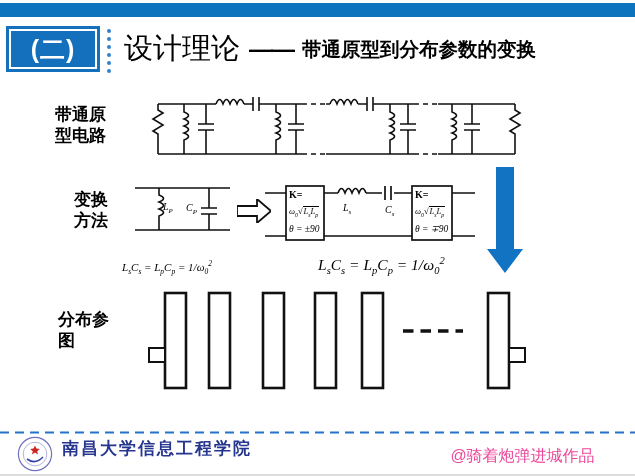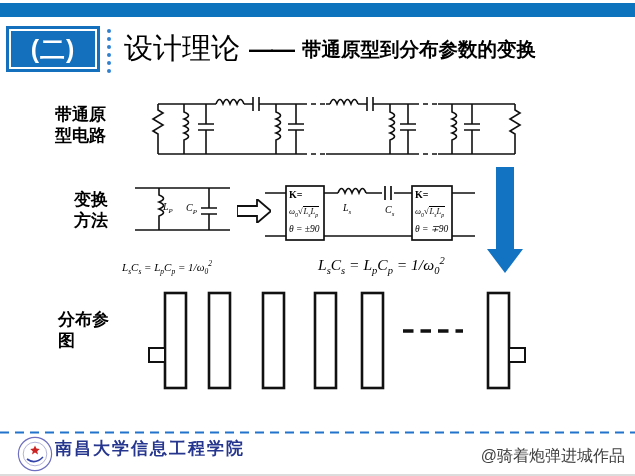--- a/index.html
+++ b/index.html
@@ -164,7 +164,7 @@
     <path d="M10 23 Q18 29 26 21" fill="none" stroke="#3344aa" stroke-width="1.6"></path>
   </svg>
 
-  <span class="abs cnname" style="left:55px;top:437px;">南昌大学信息工程学院</span>
+  <span class="abs cnname" style="left:62px;top:437px;">南昌大学信息工程学院</span>
   <span class="abs watermark" style="left:420px;top:446px;">@骑着炮弹进城作品</span>
 
   <div class="abs bottomline"></div>

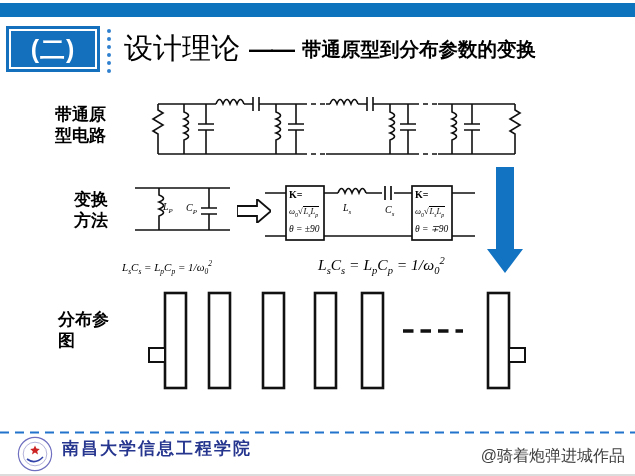--- a/index.html
+++ b/index.html
@@ -36,7 +36,7 @@
   
   .cnname{font-family:"Liberation Serif",serif;font-weight:bold;font-size:17px;color:#26368f;letter-spacing:2px;}
   .enname{font-family:"Liberation Serif",serif;font-size:14.5px;color:#223a78;}
-  .watermark{font-size:16px;color:#404040;width:205px;text-align:right;}
+  .watermark{font-size:16px;color:#ec4899;width:205px;text-align:center;}
   .bottomline{left:0;top:474px;width:635px;height:2px;background:#dcdcdc;}
   svg{display:block;}
 </style>

